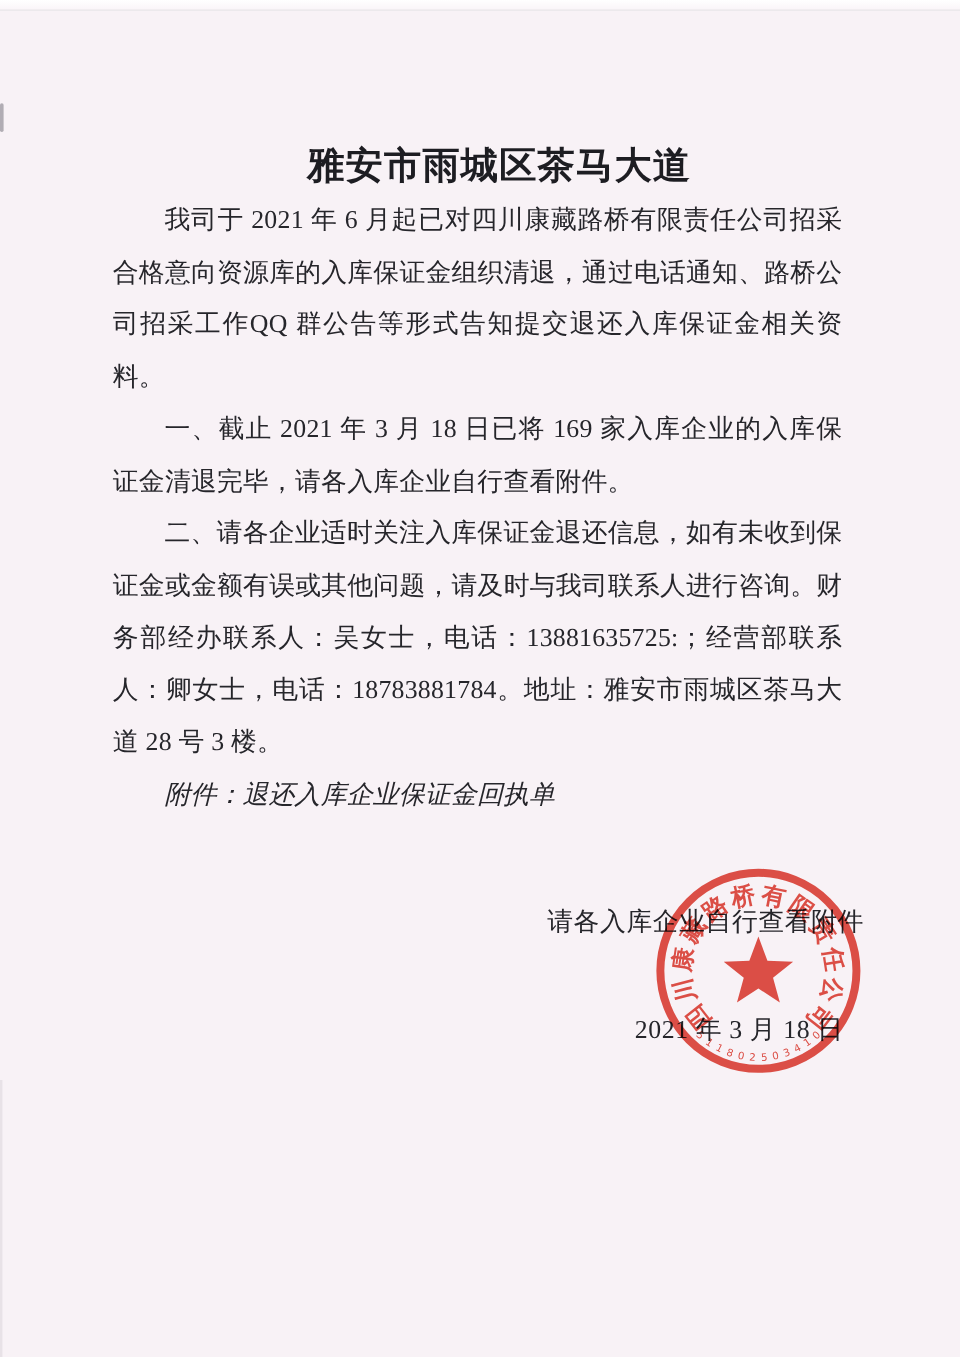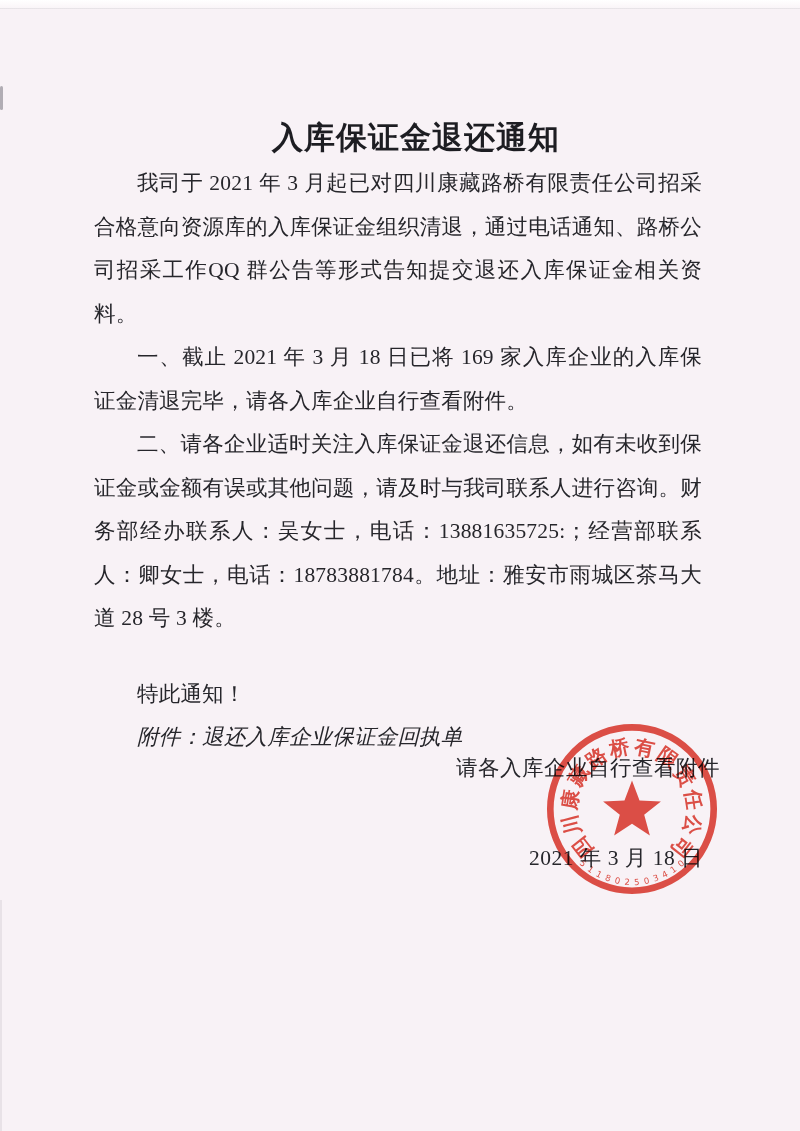--- a/index.html
+++ b/index.html
@@ -66,7 +66,7 @@
   <div class="scan-edge-bottom"></div>
 
   <div class="content">
-    <h1 class="title">入库保证金退还通知</h1>
+    <h1 class="title">雅安市雨城区茶马大道</h1>
     <p class="indent">我司于 2021 年 3 月起已对四川康藏路桥有限责任公司招采合格意向资源库的入库保证金组织清退，通过电话通知、路桥公司招采工作QQ 群公告等形式告知提交退还入库保证金相关资料。</p>
     <p class="indent">一、截止 2021 年 3 月 18 日已将 169 家入库企业的入库保证金清退完毕，请各入库企业自行查看附件。</p>
     <p class="indent">二、请各企业适时关注入库保证金退还信息，如有未收到保证金或金额有误或其他问题，请及时与我司联系人进行咨询。财务部经办联系人：吴女士，电话：13881635725:；经营部联系人：卿女士，电话：18783881784。地址：雅安市雨城区茶马大道 28 号 3 楼。</p>

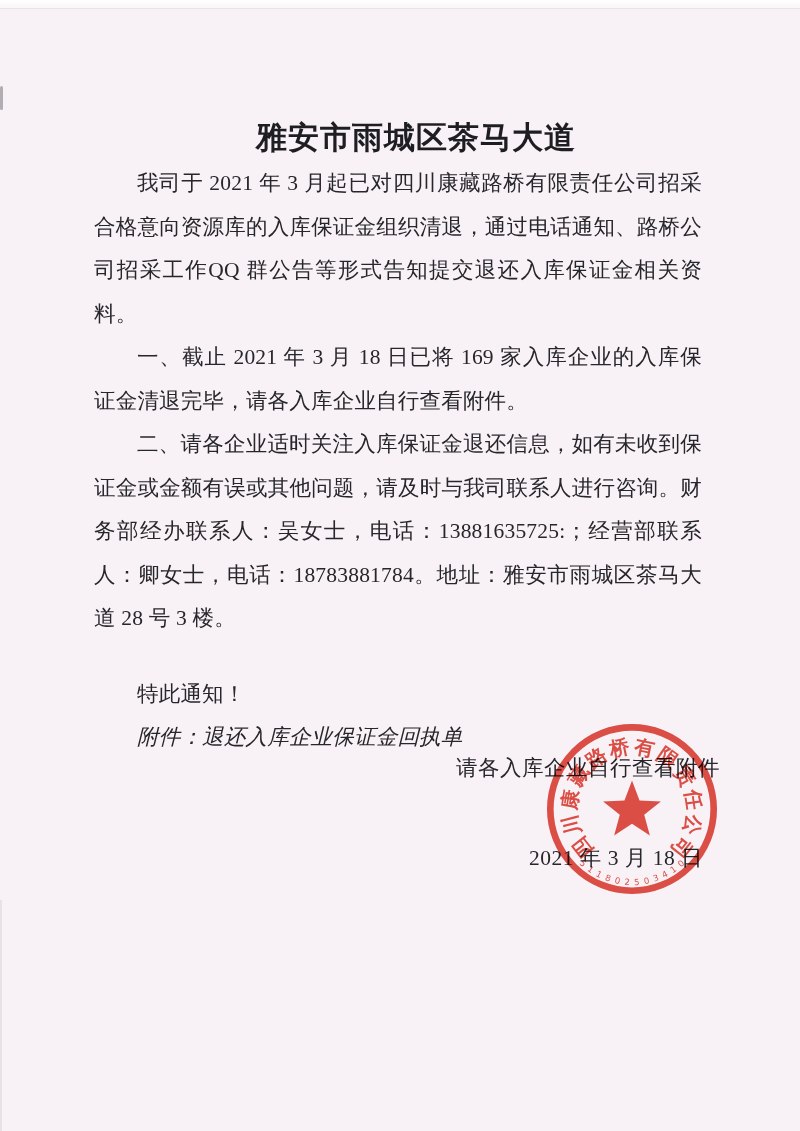--- a/index.html
+++ b/index.html
@@ -67,7 +67,7 @@
 
   <div class="content">
     <h1 class="title">雅安市雨城区茶马大道</h1>
-    <p class="indent">我司于 2021 年 3 月起已对四川康藏路桥有限责任公司招采合格意向资源库的入库保证金组织清退，通过电话通知、路桥公司招采工作QQ 群公告等形式告知提交退还入库保证金相关资料。</p>
+    <p class="indent">我司于 2021 年 6 月起已对四川康藏路桥有限责任公司招采合格意向资源库的入库保证金组织清退，通过电话通知、路桥公司招采工作QQ 群公告等形式告知提交退还入库保证金相关资料。</p>
     <p class="indent">一、截止 2021 年 3 月 18 日已将 169 家入库企业的入库保证金清退完毕，请各入库企业自行查看附件。</p>
     <p class="indent">二、请各企业适时关注入库保证金退还信息，如有未收到保证金或金额有误或其他问题，请及时与我司联系人进行咨询。财务部经办联系人：吴女士，电话：13881635725:；经营部联系人：卿女士，电话：18783881784。地址：雅安市雨城区茶马大道 28 号 3 楼。</p>
     <p class="notice">特此通知！</p>

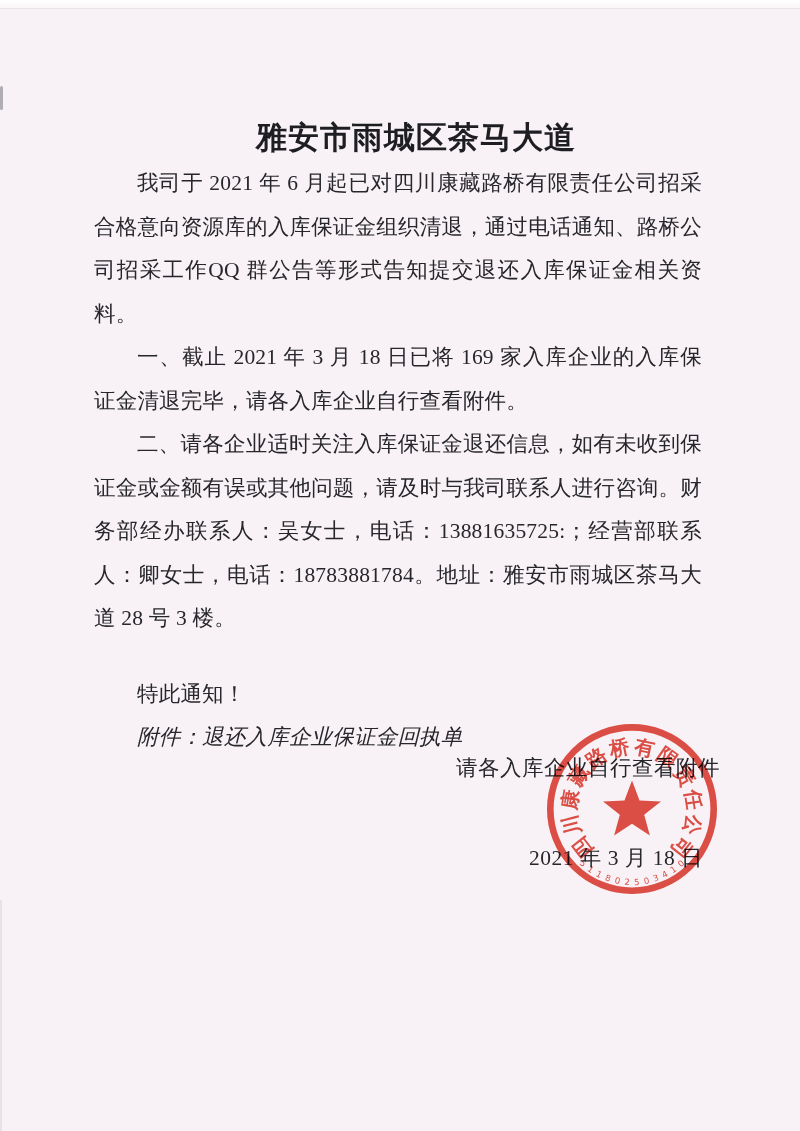--- a/index.html
+++ b/index.html
@@ -70,7 +70,6 @@
     <p class="indent">我司于 2021 年 6 月起已对四川康藏路桥有限责任公司招采合格意向资源库的入库保证金组织清退，通过电话通知、路桥公司招采工作QQ 群公告等形式告知提交退还入库保证金相关资料。</p>
     <p class="indent">一、截止 2021 年 3 月 18 日已将 169 家入库企业的入库保证金清退完毕，请各入库企业自行查看附件。</p>
     <p class="indent">二、请各企业适时关注入库保证金退还信息，如有未收到保证金或金额有误或其他问题，请及时与我司联系人进行咨询。财务部经办联系人：吴女士，电话：13881635725:；经营部联系人：卿女士，电话：18783881784。地址：雅安市雨城区茶马大道 28 号 3 楼。</p>
-    <p class="notice">特此通知！</p>
     <p class="attachment">附件：退还入库企业保证金回执单</p>
   </div>
 

